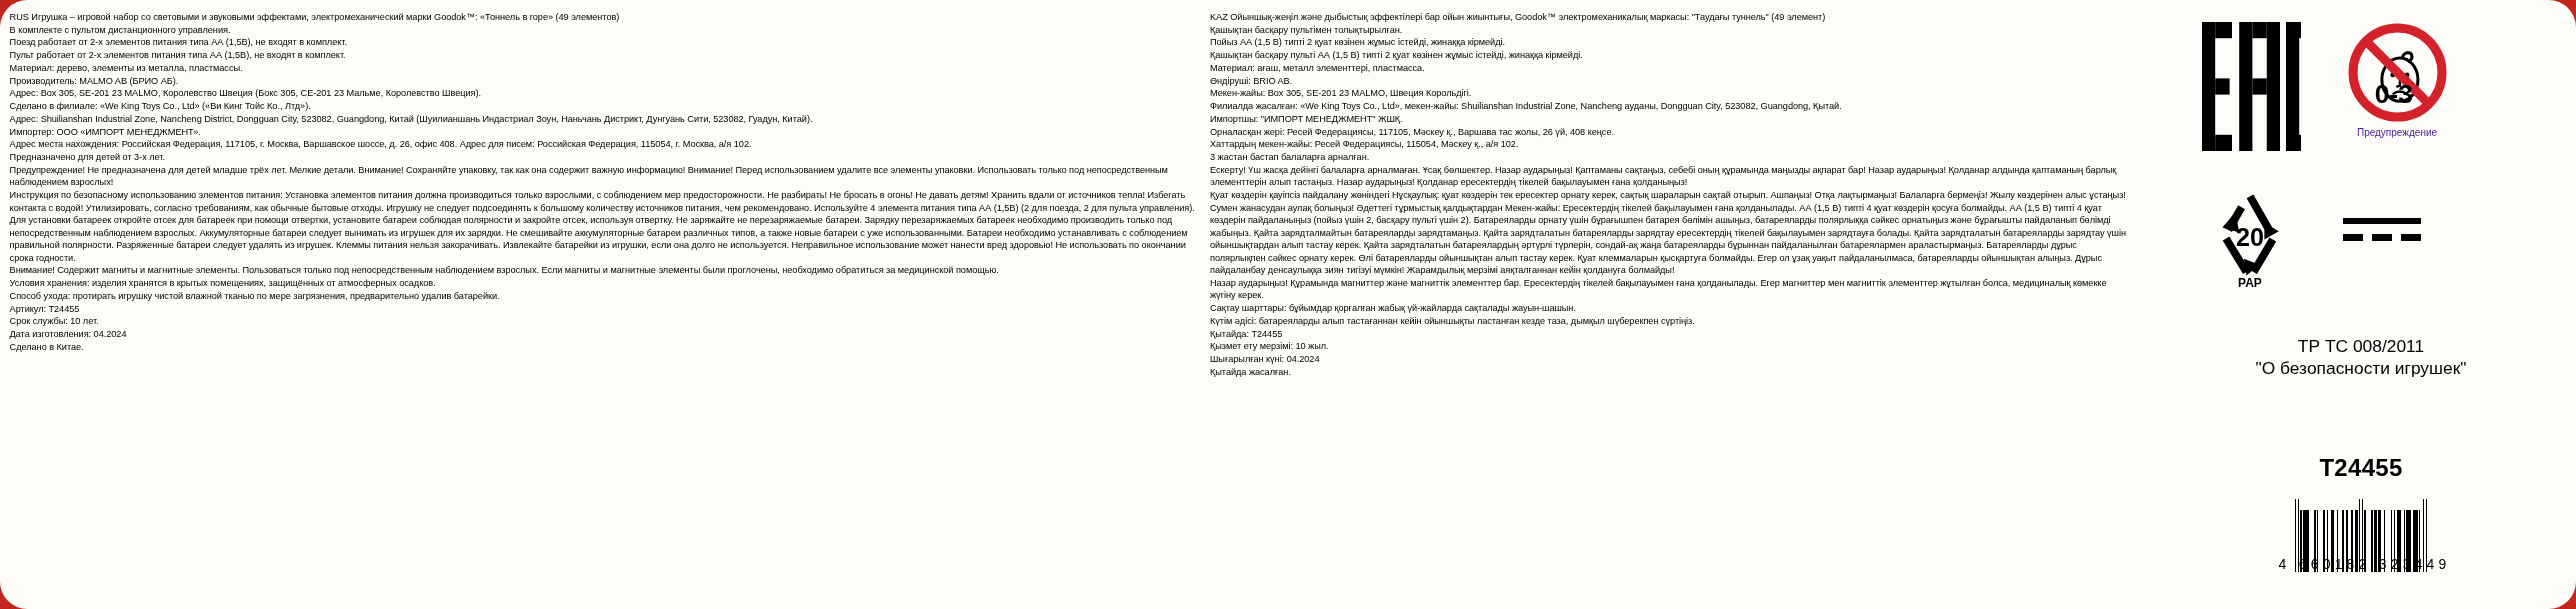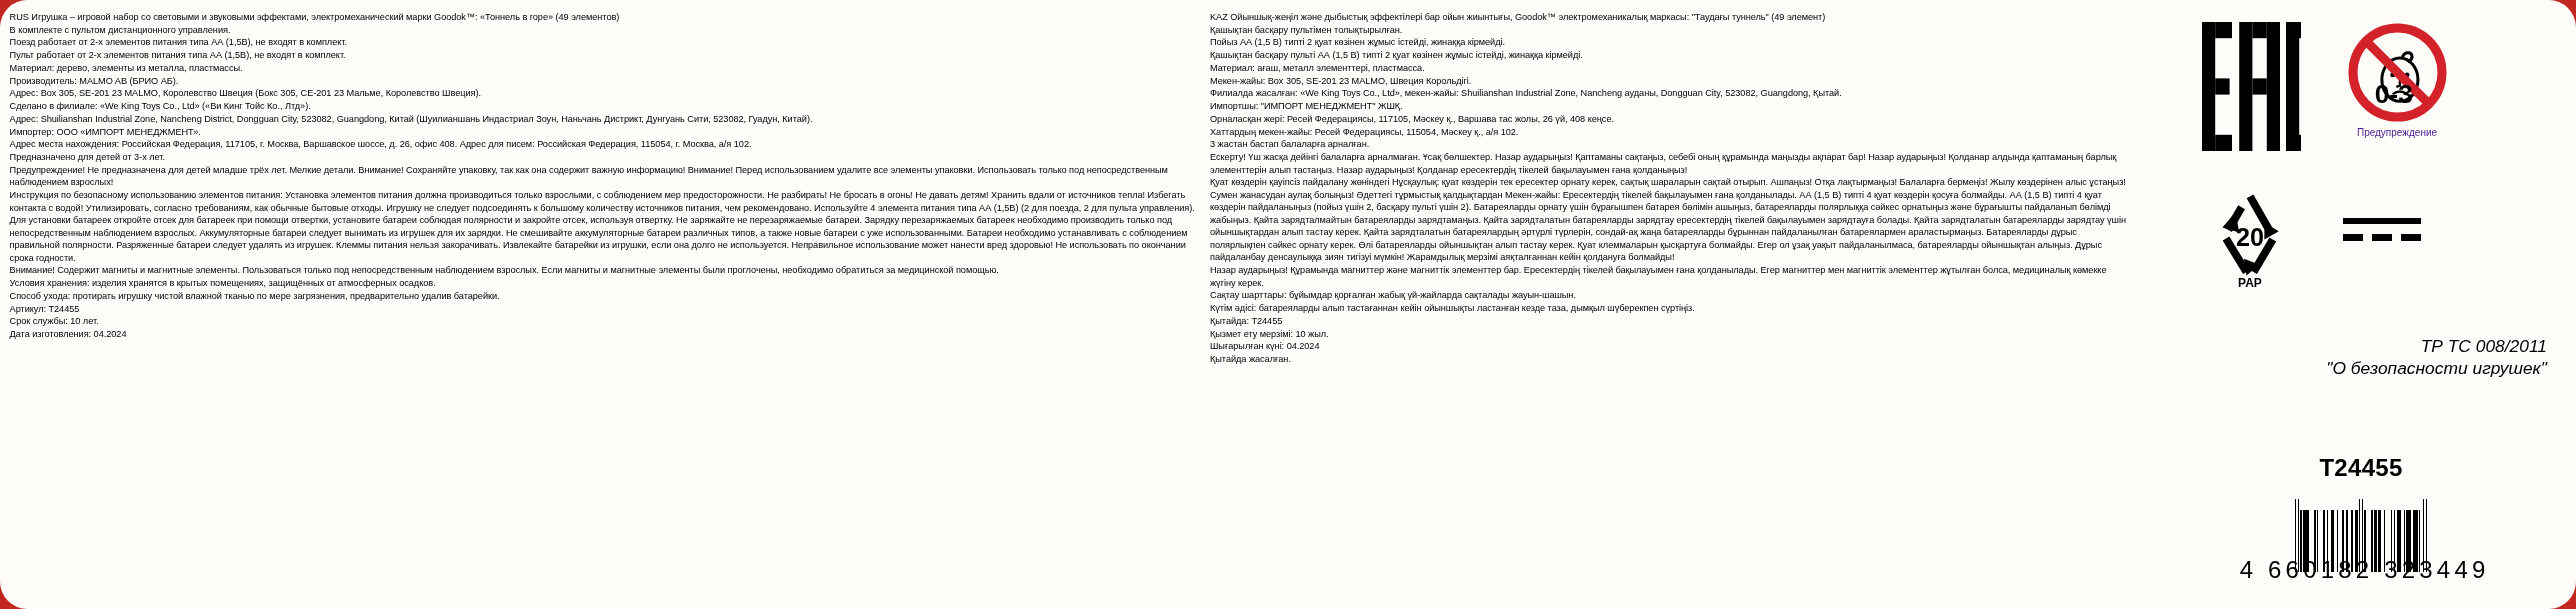--- a/index.html
+++ b/index.html
@@ -126,6 +126,7 @@
         <p><b>Пойыз АА (1,5 В) типті 2 қуат көзінен жұмыс істейді, жинаққа кірмейді.</b></p>
         <p><b>Қашықтан басқару пульті АА (1,5 В) типті 2 қуат көзінен жұмыс істейді, жинаққа кірмейді.</b></p>
         <p><b>Материал:</b><span> ағаш, металл элементтері, пластмасса.</span></p>
+        <p><b>Өндіруші:</b><span> BRIO AB.</span></p>
         <p><b>Мекен-жайы:</b><span> Box 305, SE-201 23 MALMO, Швеция Корольдігі.</span></p>
         <p><b>Филиалда жасалған:</b><span> «We King Toys Co., Ltd», мекен-жайы: Shuilianshan Industrial Zone, Nancheng ауданы, Dongguan City, 523082, Guangdong, Қытай.</span></p>
         <p><b>Импортшы:</b><span> "ИМПОРТ МЕНЕДЖМЕНТ" ЖШҚ.</span></p>

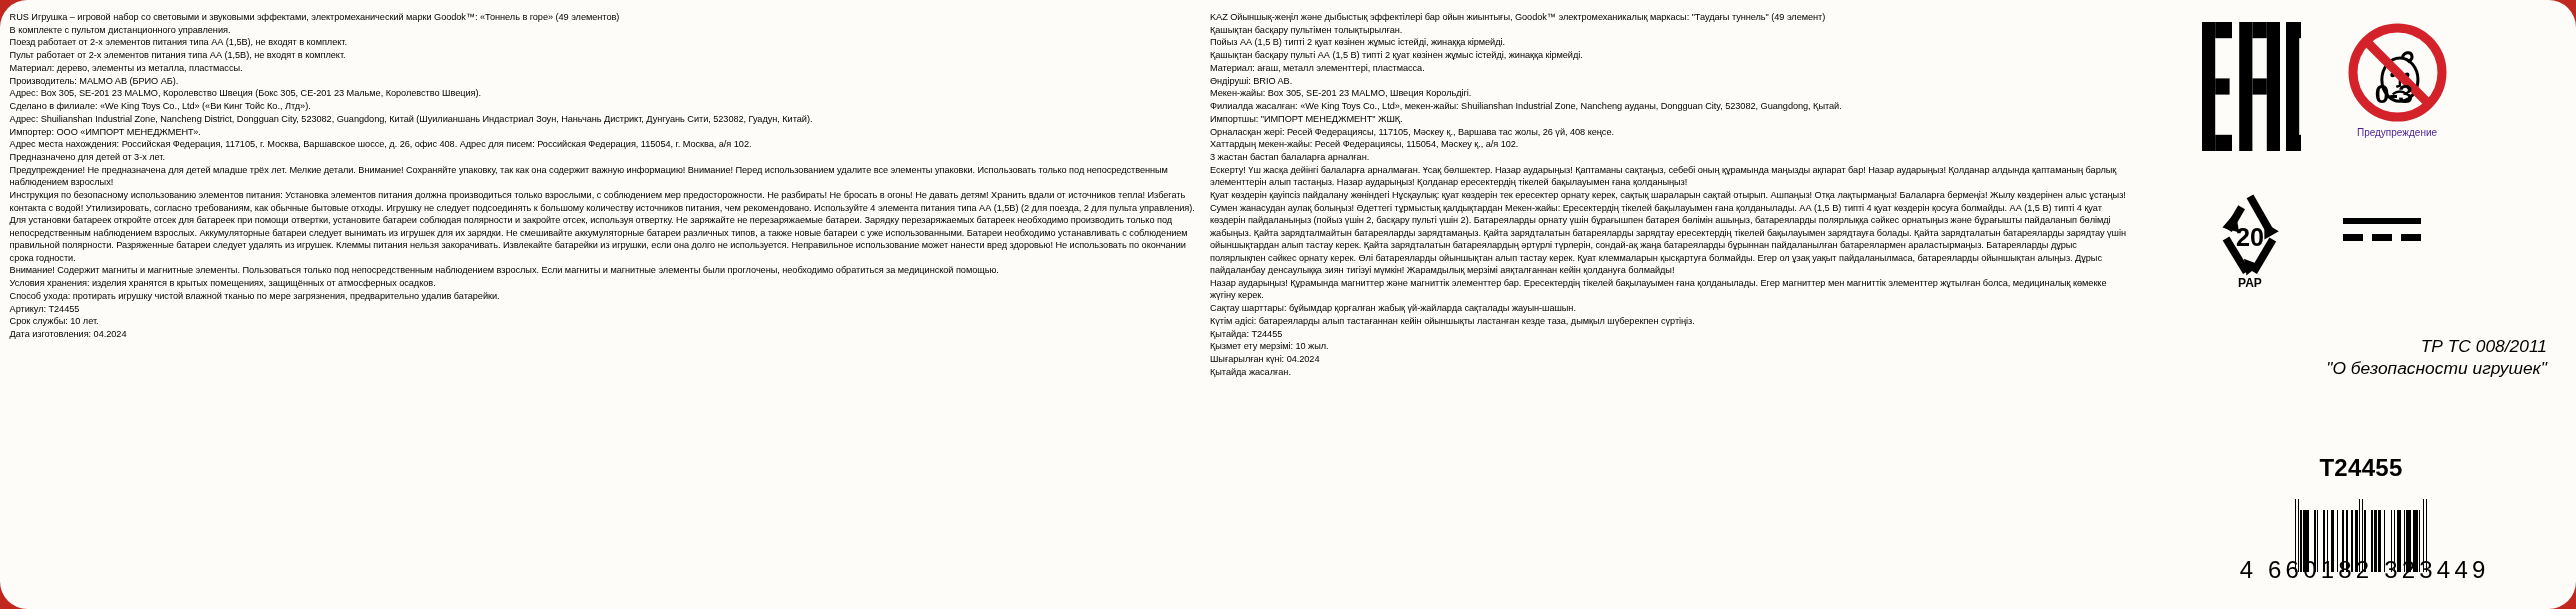--- a/index.html
+++ b/index.html
@@ -118,6 +118,7 @@
         <p><b>Артикул:</b><span> T24455</span></p>
         <p><b>Срок службы:</b><span> 10 лет.</span></p>
         <p><b>Дата изготовления:</b><span> 04.2024</span></p>
+        <p><span>Сделано в Китае.</span></p>
       </div>
 
     <div class="col-kaz txt" id="kaz-col">

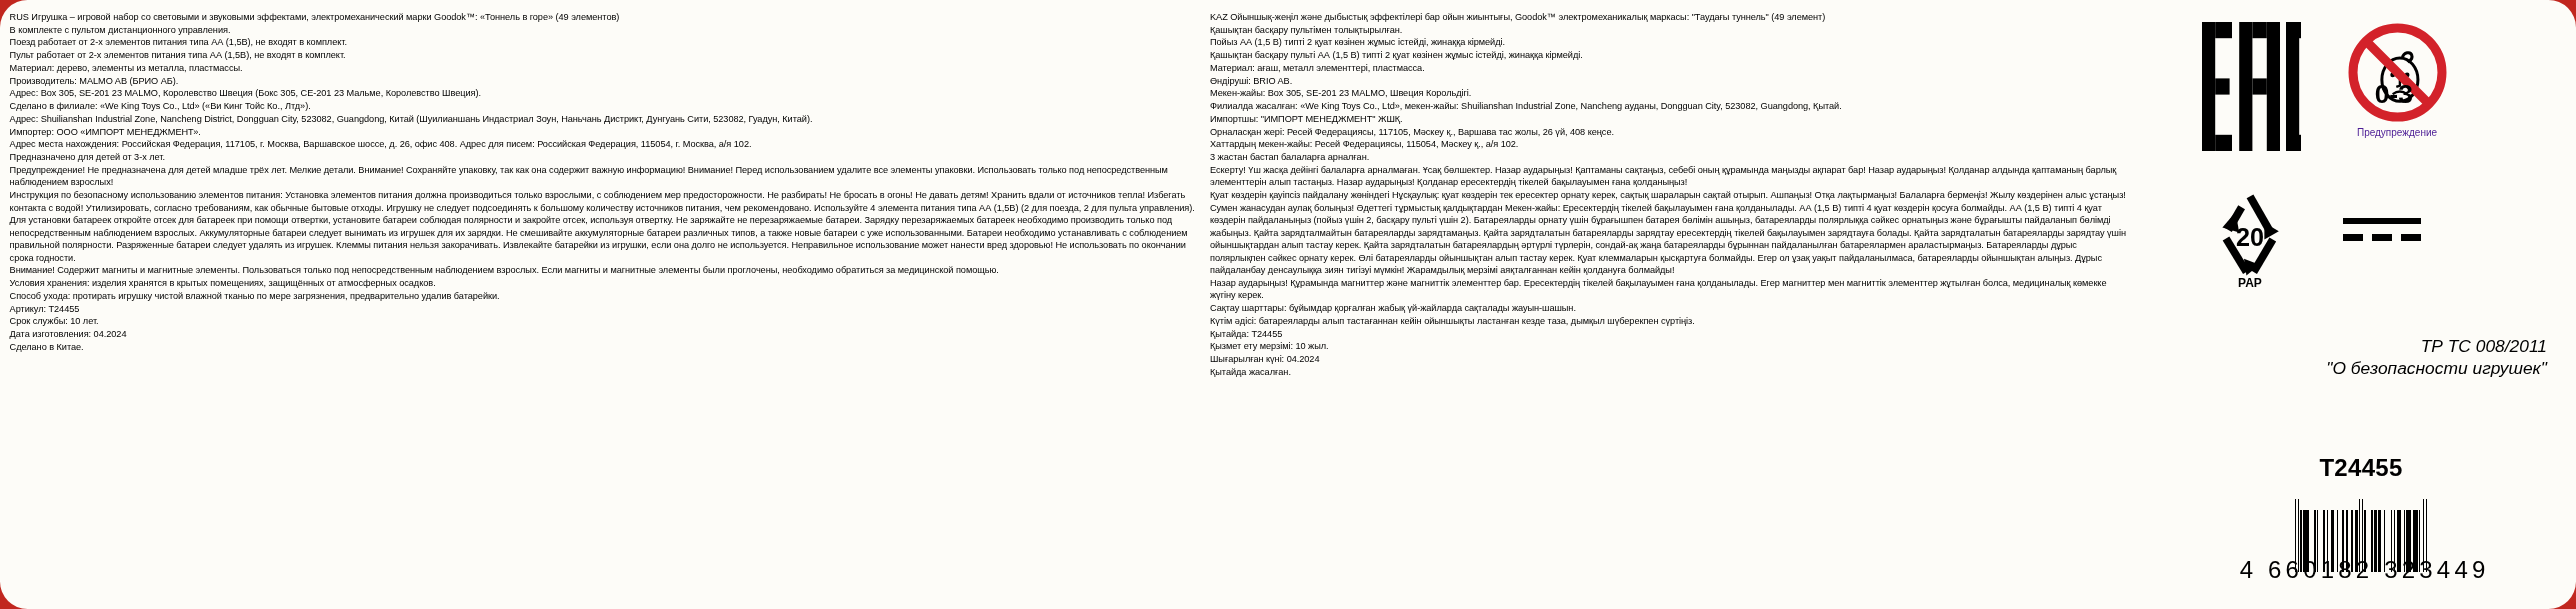--- a/index.html
+++ b/index.html
@@ -67,8 +67,8 @@
   .dash-dotted span{display:block;height:6.6px;width:20.4px;background:#000;}
   .tr-ts{
     position:absolute;left:36px;top:324px;
-    width:372px;text-align:right;
-    font-size:17.4px;line-height:1.28;color:#000;font-style:italic;
+    width:372px;text-align:center;
+    font-size:17.4px;line-height:1.28;color:#000;
   }
   .art-big{
     position:absolute;left:36px;top:443px;

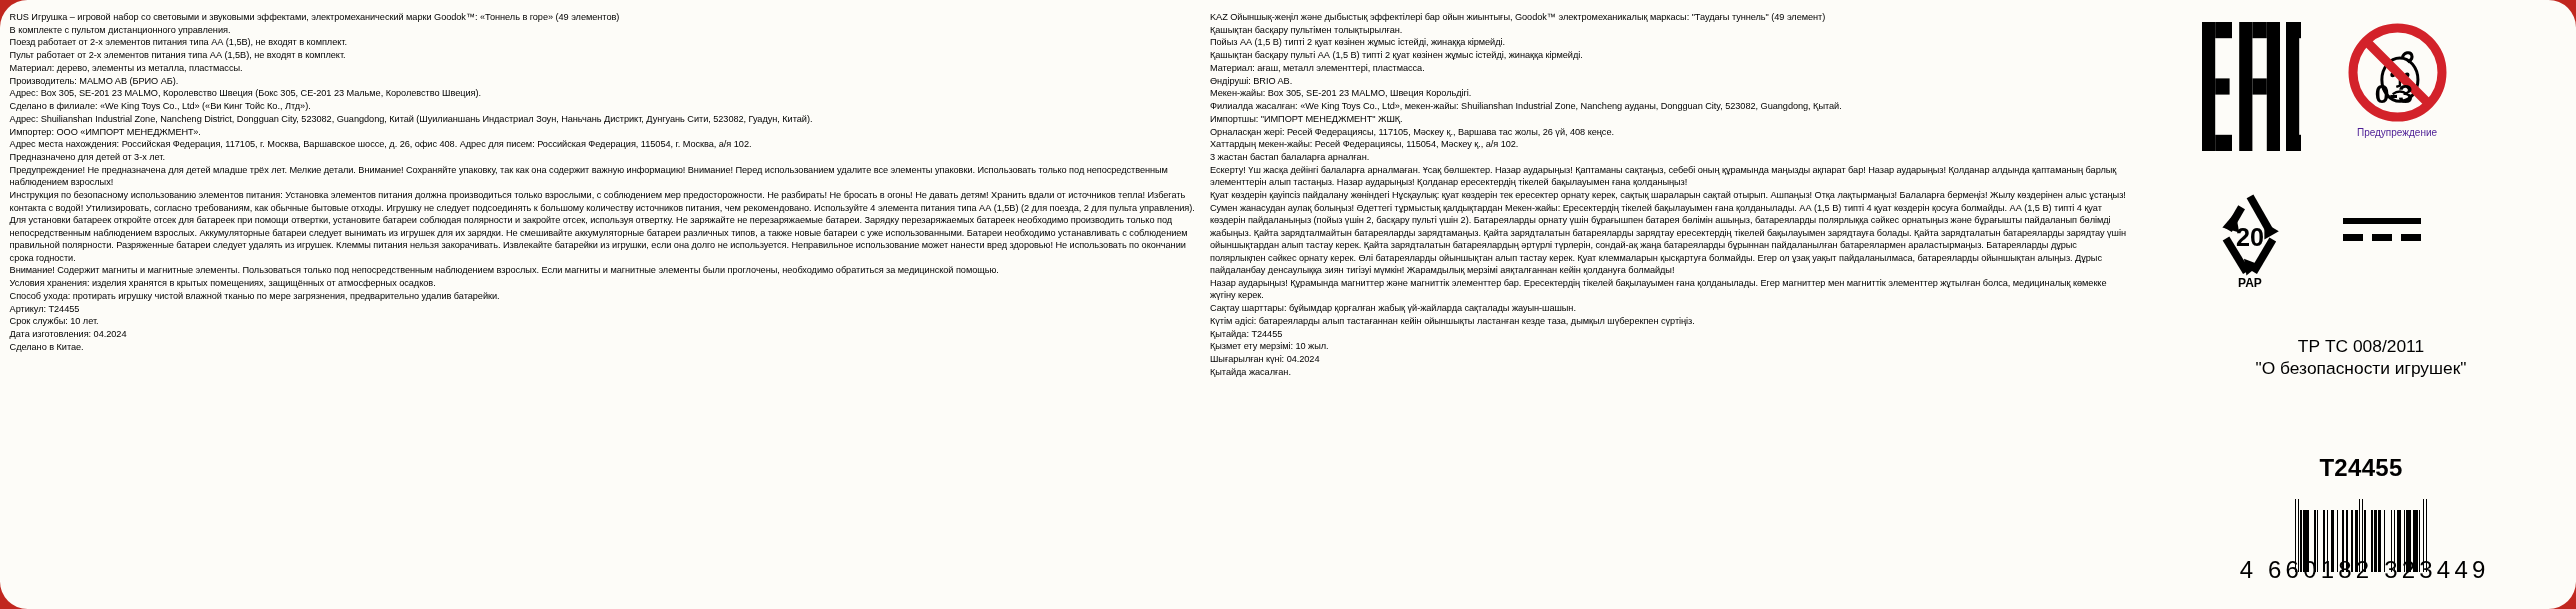--- a/index.html
+++ b/index.html
@@ -87,7 +87,7 @@
   .barcode i{display:block;background:#000;}
   .bc-digits{
     display:flex;justify-content:center;
-    font-size:24px;letter-spacing:4.2px;color:#000;
+    font-size:14px;letter-spacing:4.2px;color:#000;
     margin-top:-15.6px;padding-left:7.2px;
   }
 </style>

